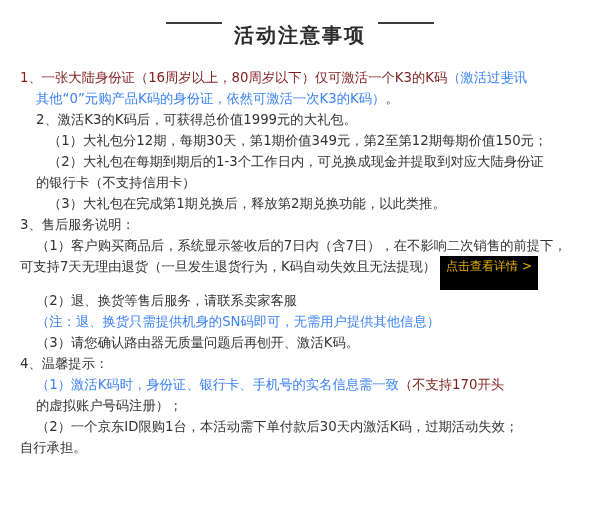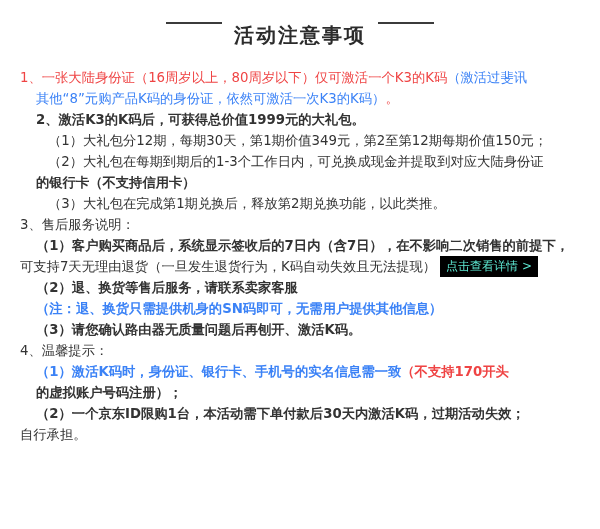--- a/index.html
+++ b/index.html
@@ -57,7 +57,7 @@
   .lvl2 { margin-left: 34px; }
   .hang { margin-left: 22px; }
   .red { color: #3b82f6; }
-  .blk { color: #ef4444; }
+  .blk { color: #7f1d1d; }
   
   .detail-btn {
     display: inline-block;

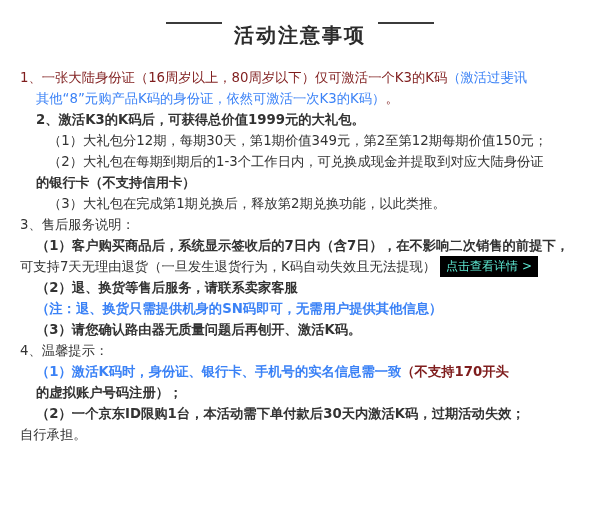--- a/index.html
+++ b/index.html
@@ -90,7 +90,7 @@
       <span class="blk">1、一张大陆身份证（16周岁以上，80周岁以下）仅可激活一个K3的K码</span><span class="red">（激活过斐讯</span>
     </div>
     <div class="line hang">
-      <span class="red">其他“8”元购产品K码的身份证，依然可激活一次K3的K码）</span><span class="blk">。</span>
+      <span class="red">其他“0”元购产品K码的身份证，依然可激活一次K3的K码）</span><span class="blk">。</span>
     </div>
 
     <div class="line lvl1">2、激活K3的K码后，可获得总价值1999元的大礼包。</div>

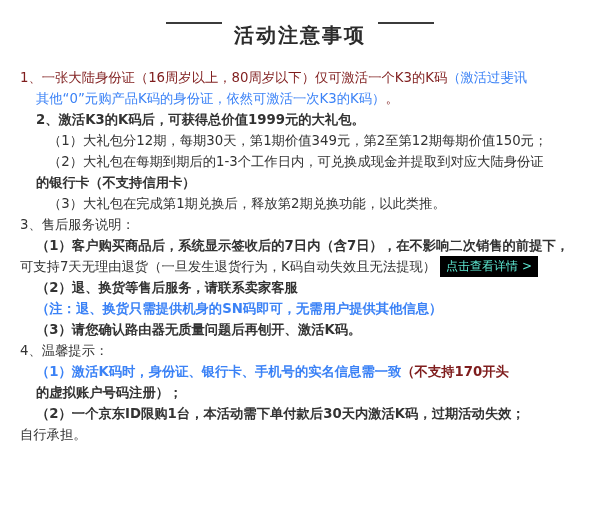--- a/index.html
+++ b/index.html
@@ -53,7 +53,7 @@
     letter-spacing: 0px;
   }
   .lvl0 { margin-left: 6px; }
-  .lvl1 { margin-left: 22px; font-weight: bold; }
+  .lvl1 { margin-left: 22px; }
   .lvl2 { margin-left: 34px; }
   .hang { margin-left: 22px; }
   .red { color: #3b82f6; }

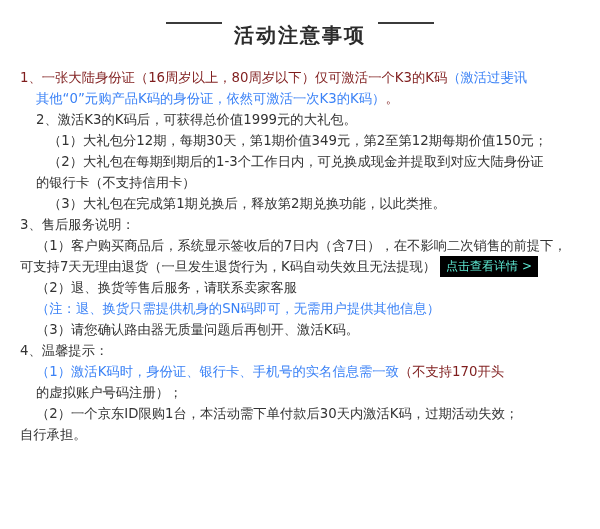--- a/index.html
+++ b/index.html
@@ -62,10 +62,10 @@
   .detail-btn {
     display: inline-block;
     background: #000000;
-    color: #5eead4;
+    color: #eab308;
     font-size: 12px;
     line-height: 16px;
-    padding: 2px 6px 3px 6px;
+    padding: 2px 6px 16px 6px;
     margin-left: 4px;
     vertical-align: 1px;
     cursor: pointer;

